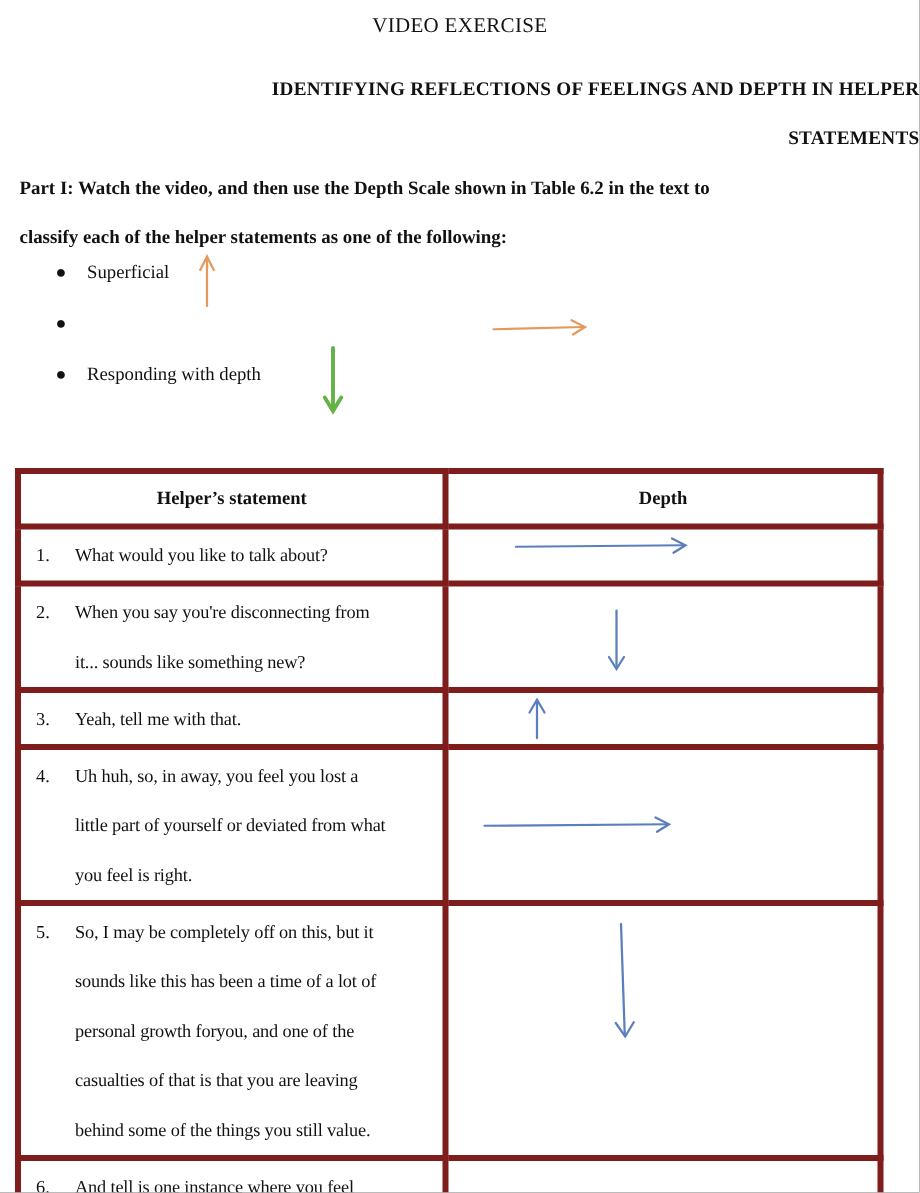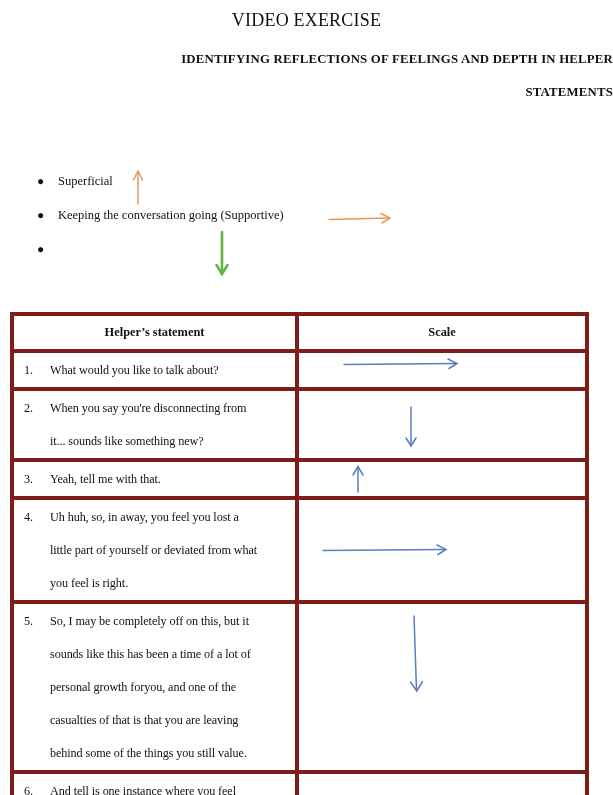--- a/index.html
+++ b/index.html
@@ -10,7 +10,7 @@
   }
   .doc-title{
     position:absolute;top:10px;left:0;width:100%;text-align:center;
-    font-size:18px;letter-spacing:.2px;
+    font-size:14px;letter-spacing:.2px;
   }
   .doc-heading{
     position:absolute;top:43px;left:0;width:100%;text-align:right;

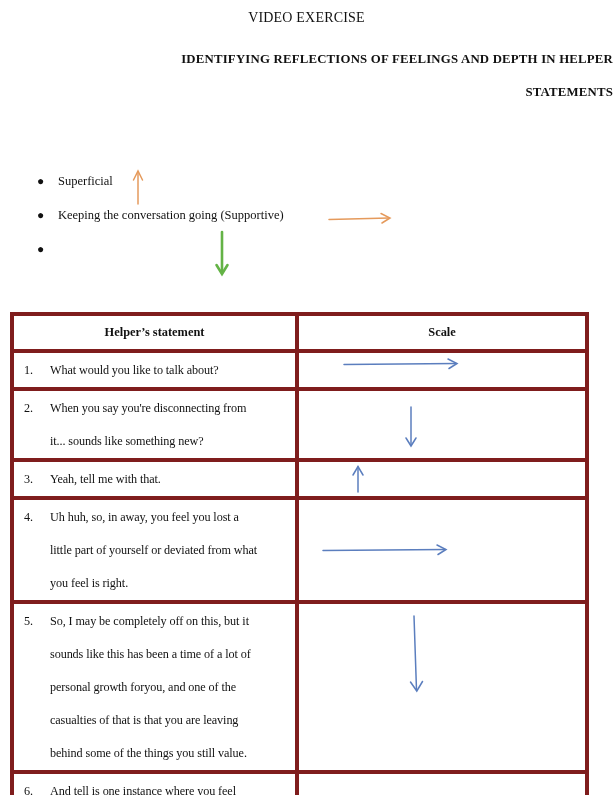--- a/index.html
+++ b/index.html
@@ -56,6 +56,8 @@
   <div class="doc-heading">IDENTIFYING REFLECTIONS OF FEELINGS AND DEPTH IN HELPER
 STATEMENTS</div>
 
+  <div class="doc-intro">Part I: Watch the video, and then use the Depth Scale shown in Table 6.2 in the text to
+classify each of the helper statements as one of the following:</div>
 
   <div class="legend">
     <div class="legend-item">

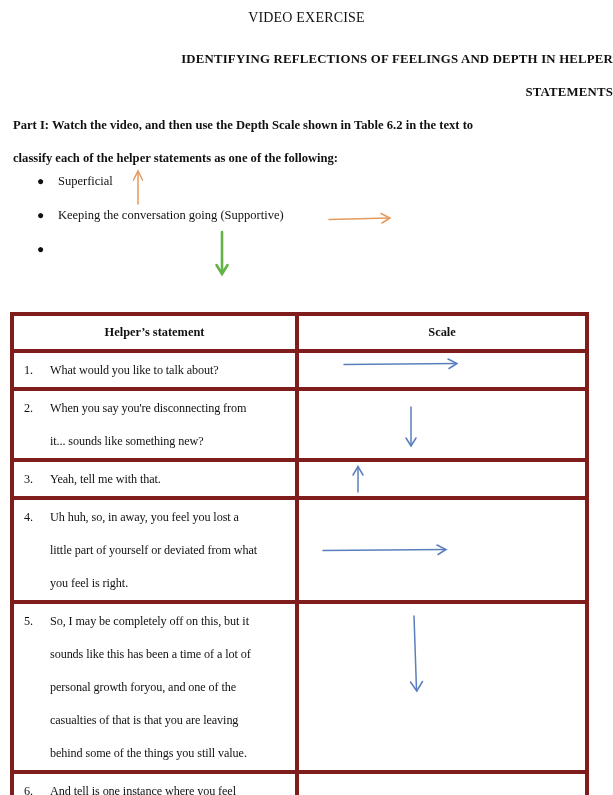--- a/index.html
+++ b/index.html
@@ -66,7 +66,6 @@
     </div>
     <div class="legend-item">
       <span class="dot">●</span>
-      <span class="lbl">Keeping the conversation going (Supportive)</span>
     </div>
     <div class="legend-item">
       <span class="dot">●</span>

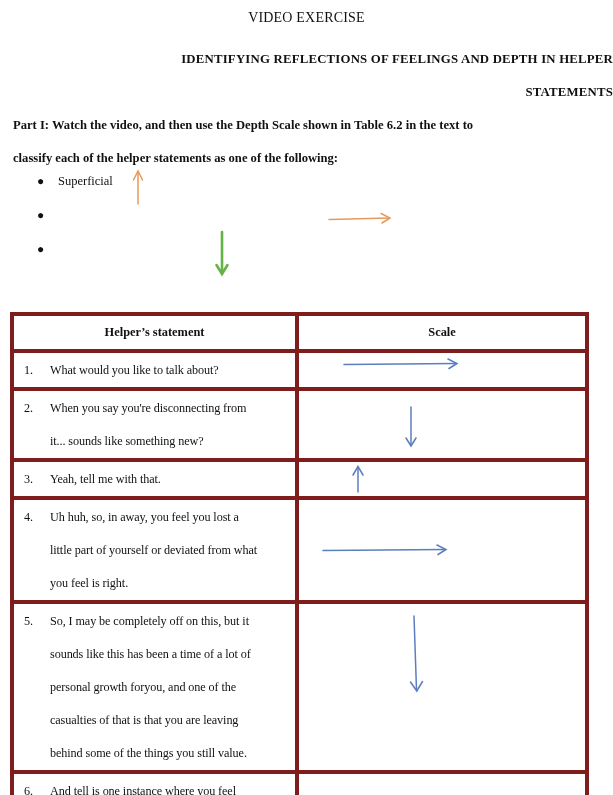--- a/index.html
+++ b/index.html
@@ -69,6 +69,7 @@
     </div>
     <div class="legend-item">
       <span class="dot">●</span>
+      <span class="lbl">Responding with depth</span>
     </div>
   </div>
 

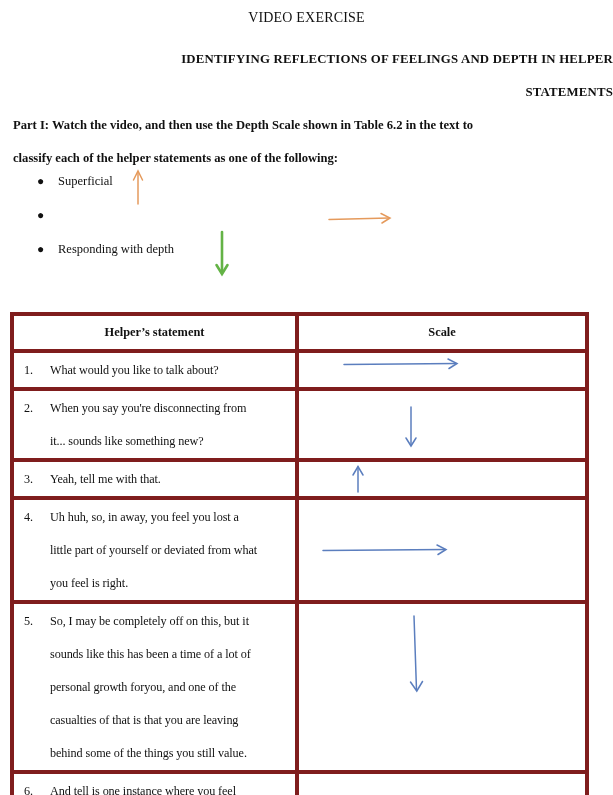--- a/index.html
+++ b/index.html
@@ -100,7 +100,7 @@
     <tbody>
         <tr class="r-head">
       <th>Helper’s statement</th>
-      <th>Scale</th>
+      <th>Depth</th>
     </tr>
 
     <tr class="r1">

